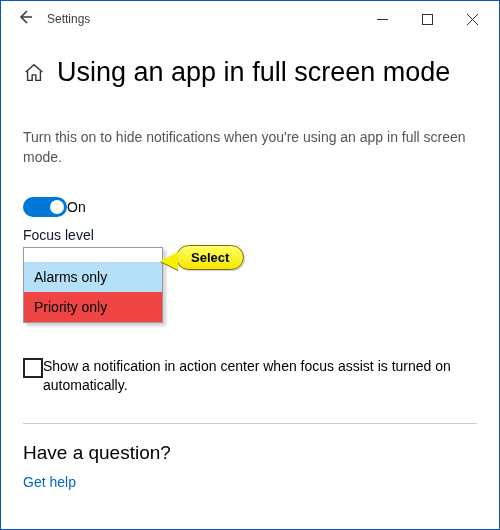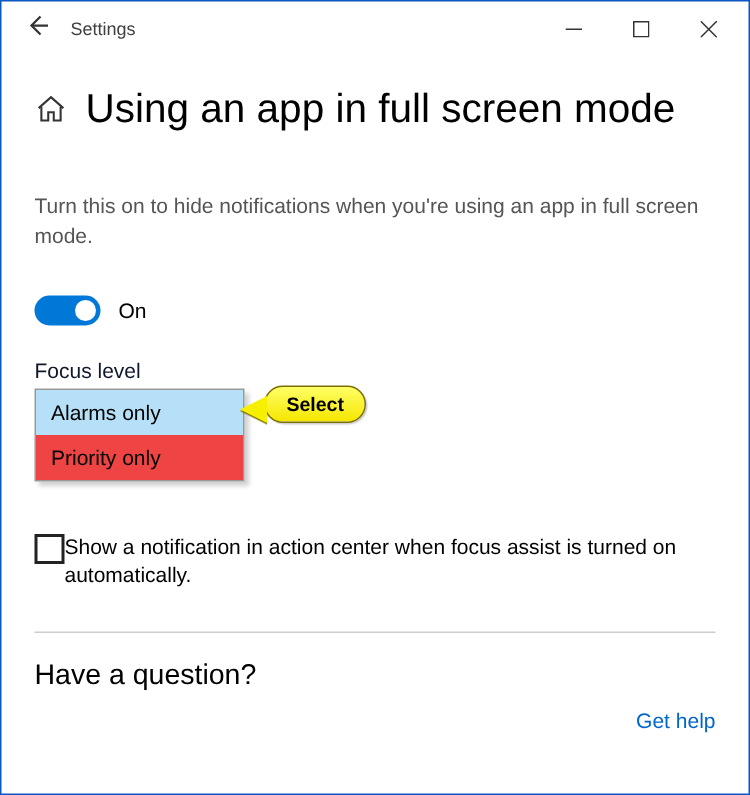--- a/index.html
+++ b/index.html
@@ -16,7 +16,7 @@
   .page-title { font-size: 27px; font-weight: 400; text-align: right; }
   .watermark { position: absolute; left: 50%; top: 120px; transform: translateX(-50%); font-family: Georgia, "Times New Roman", serif; font-size: 21px; color: rgba(160,160,160,0.7); text-shadow: 0 1px 1px #fff, 0 -1px 1px #999; pointer-events: none; letter-spacing: .5px; }
   .desc { font-size: 14px; color: #555; margin-bottom: 30px; line-height: 1.4; }
-  .toggle-row { display: flex; align-items: center; gap: 12px; margin-bottom: 22px; }
+  .toggle-row { display: flex; align-items: center; gap: 0; margin-bottom: 10px; }
   .toggle { width: 44px; height: 20px; border-radius: 10px; background: #0078d7; position: relative; cursor: pointer; }
   .toggle::after { content: ""; position: absolute; right: 3px; top: 3px; width: 14px; height: 14px; border-radius: 50%; background: #fff; }
   .toggle-label { font-size: 14px; }

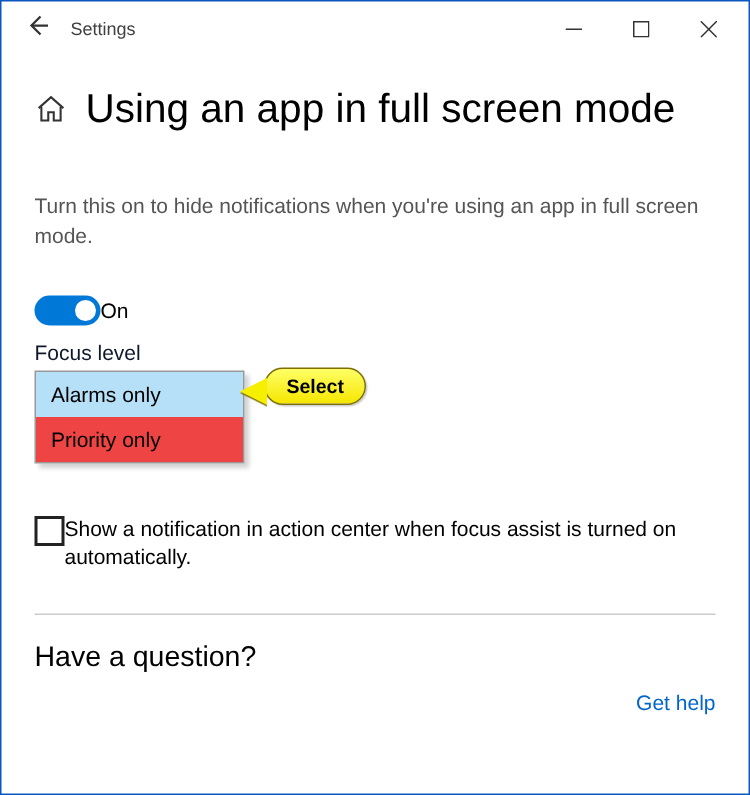--- a/index.html
+++ b/index.html
@@ -23,7 +23,7 @@
   .field-label { font-size: 14px; color: #0f172a; margin-bottom: 4px; }
   .dropdown { width: 140px; background: #fff; border: 1px solid #999; box-shadow: 3px 3px 3px rgba(0,0,0,0.18); font-size: 14px; position: relative; }
   .dropdown-item { padding: 7px 10px; cursor: pointer; }
-  .dropdown-item.selected { background: #b6e0f7; }
+  .dropdown-item.selected { background: #b6e0f7; margin-top: 14px; }
   .dropdown-item.hov { background: #ef4444; }
   .balloon { position: absolute; left: 136px; top: -3px; display: flex; align-items: flex-end; pointer-events: none; }
   .balloon-tail { width: 0; height: 0; border-top: 9px solid transparent; border-bottom: 9px solid transparent; border-right: 18px solid #f7ef00; filter: drop-shadow(0 1px 0 #7c6f00); }

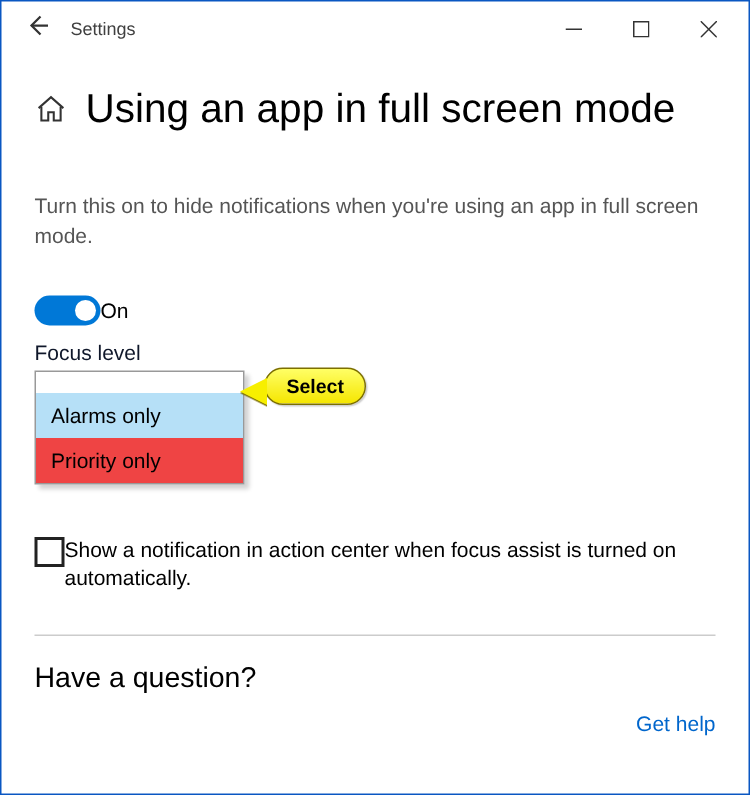--- a/index.html
+++ b/index.html
@@ -32,7 +32,7 @@
   .checkbox { width: 20px; height: 20px; border: 2px solid #222; flex-shrink: 0; cursor: pointer; margin-top: 1px; }
   .divider { border: none; border-top: 1px solid #ccc; margin: 28px 0 18px 0; }
   .question { font-size: 19px; font-weight: 400; margin-bottom: 10px; }
-  .link { font-size: 14px; color: #0066cc; cursor: pointer; text-align: right; }
+  .link { font-size: 14px; color: #0066cc; cursor: pointer; }
 </style>
 </head>
 <body>

